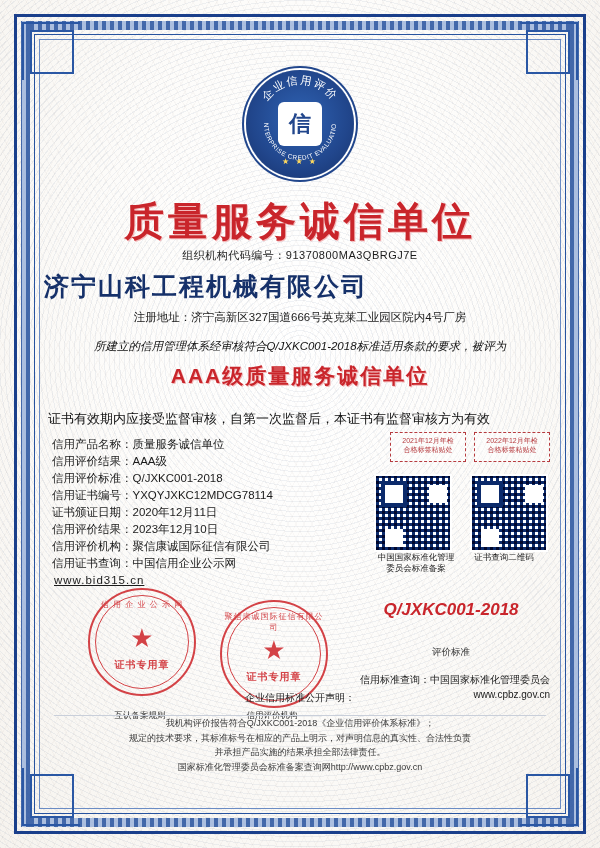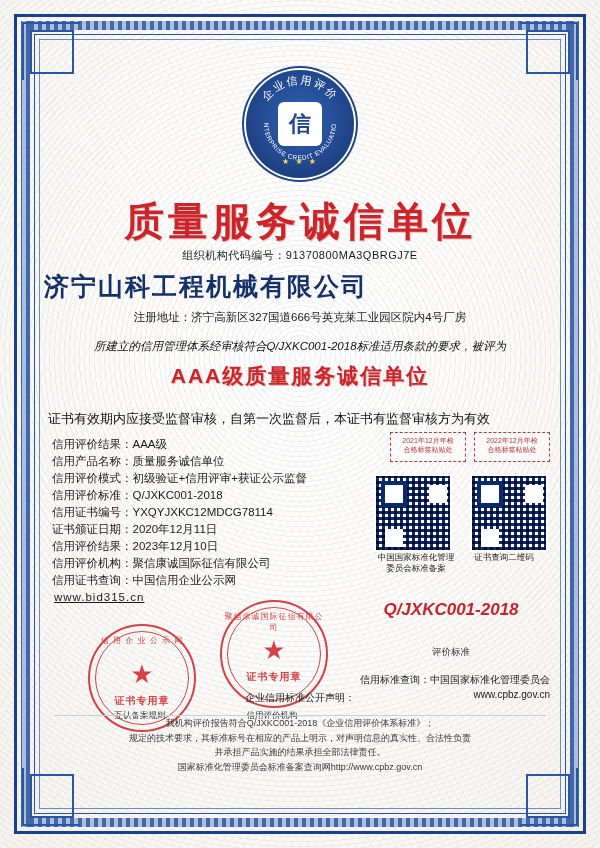--- a/index.html
+++ b/index.html
@@ -280,8 +280,8 @@
     <div class="note">证书有效期内应接受监督审核，自第一次监督后，本证书有监督审核方为有效</div>
 
     <div class="info">
+        <div class="row"><span class="k">信用产品名称：</span><span class="v">质量服务诚信单位</span></div>
         <div class="row"><span class="k">信用评价结果：</span><span class="v">AAA级</span></div>
-        <div class="row"><span class="k">信用产品名称：</span><span class="v">质量服务诚信单位</span></div>
         <div class="row"><span class="k">信用评价模式：</span><span class="v">初级验证+信用评审+获证公示监督</span></div>
         <div class="row"><span class="k">信用评价标准：</span><span class="v">Q/JXKC001-2018</span></div>
         <div class="row"><span class="k">信用证书编号：</span><span class="v">YXQYJXKC12MDCG78114</span></div>

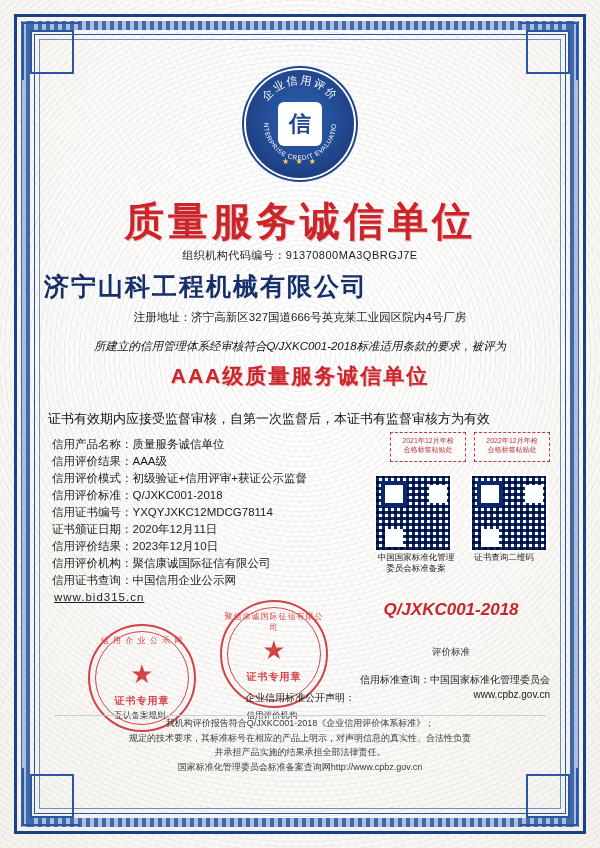--- a/index.html
+++ b/index.html
@@ -282,7 +282,6 @@
     <div class="info">
         <div class="row"><span class="k">信用产品名称：</span><span class="v">质量服务诚信单位</span></div>
         <div class="row"><span class="k">信用评价结果：</span><span class="v">AAA级</span></div>
-        <div class="row"><span class="k">信用评价模式：</span><span class="v">初级验证+信用评审+获证公示监督</span></div>
         <div class="row"><span class="k">信用评价标准：</span><span class="v">Q/JXKC001-2018</span></div>
         <div class="row"><span class="k">信用证书编号：</span><span class="v">YXQYJXKC12MDCG78114</span></div>
         <div class="row"><span class="k">证书颁证日期：</span><span class="v">2020年12月11日</span></div>

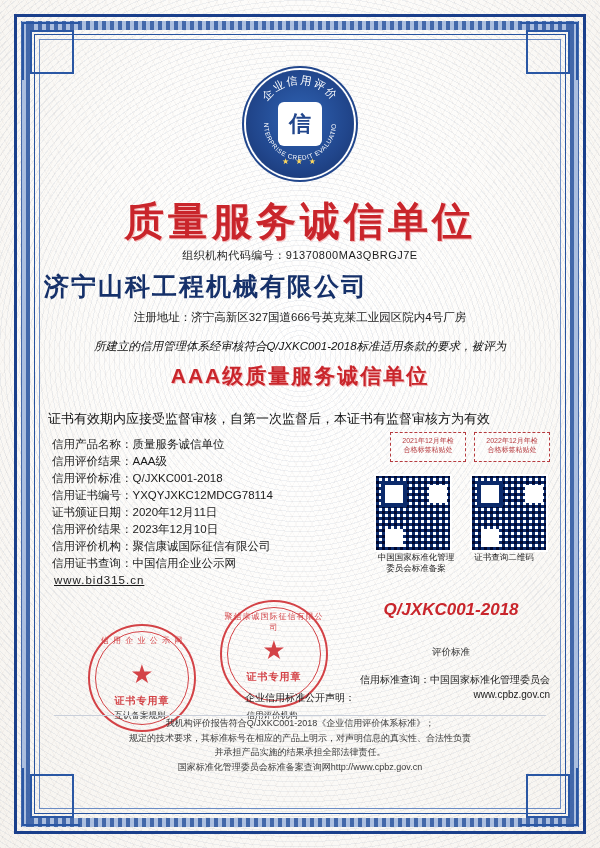--- a/index.html
+++ b/index.html
@@ -195,7 +195,7 @@
     position:absolute;left:0;right:0;top:9px;text-align:center;
     font-size:8px;letter-spacing:1px;
   }
-  .seal1{left:44px;top:580px;}
+  .seal1{left:44px;top:544px;}
   .seal2{left:176px;top:556px;}
   .seal-cap{
     position:absolute;font-size:8.5px;color:#333;text-align:center;width:120px;

